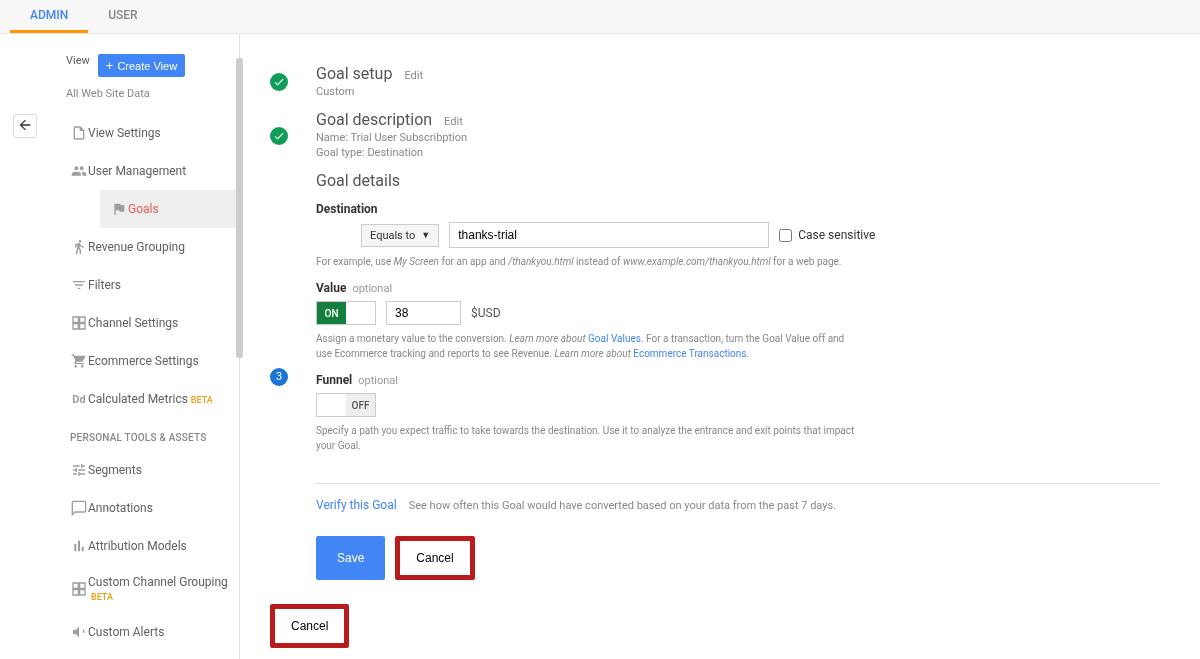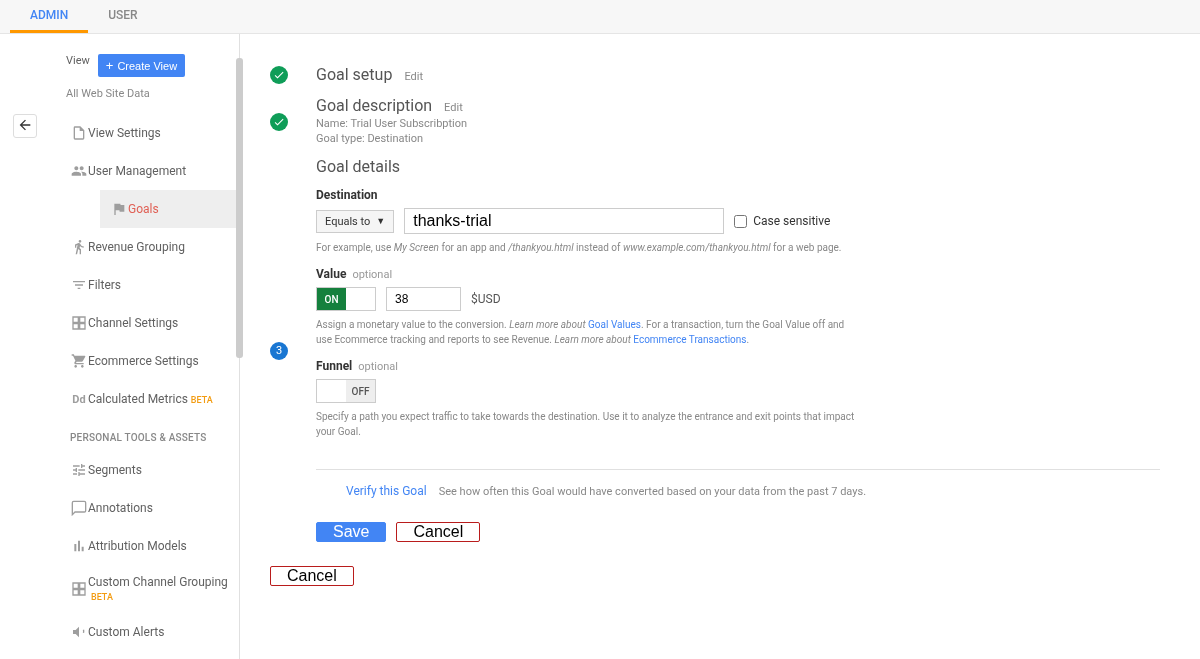--- a/index.html
+++ b/index.html
@@ -229,6 +229,7 @@
           <span class="step-title">Goal setup</span>
           <span class="step-edit">Edit</span>
         </div>
+        <div class="step-sub">Custom</div>
       </div>
     </div>
 

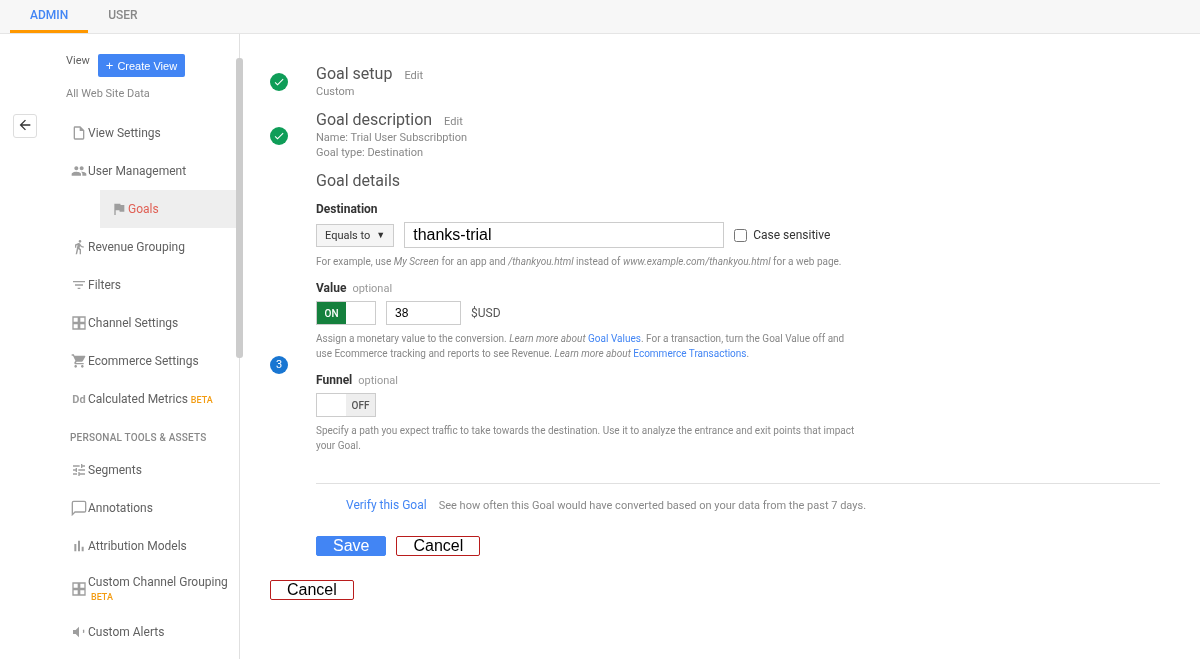--- a/index.html
+++ b/index.html
@@ -45,7 +45,7 @@
 
 .field-label { font-size: 12px; font-weight: 700; margin: 12px 0 6px 0; }
 .field-label .opt { color: #999; font-weight: 400; font-size: 11px; margin-left: 6px; }
-.dest-row { display: flex; align-items: center; gap: 10px; }
+.dest-row { display: flex; align-items: center; gap: 10px; margin-left: 45px; }
 .equals-dd { border: 1px solid #ccc; background: #f5f5f5; padding: 4px 8px; font-size: 11px; display: flex; align-items: center; gap: 6px; cursor: pointer; }
 .dest-input { width: 320px; height: 26px; border: 1px solid #ccc; padding: 0 8px; font-size: 16px; }
 .case-sens { display: flex; align-items: center; gap: 6px; color: #333; font-size: 12px; }

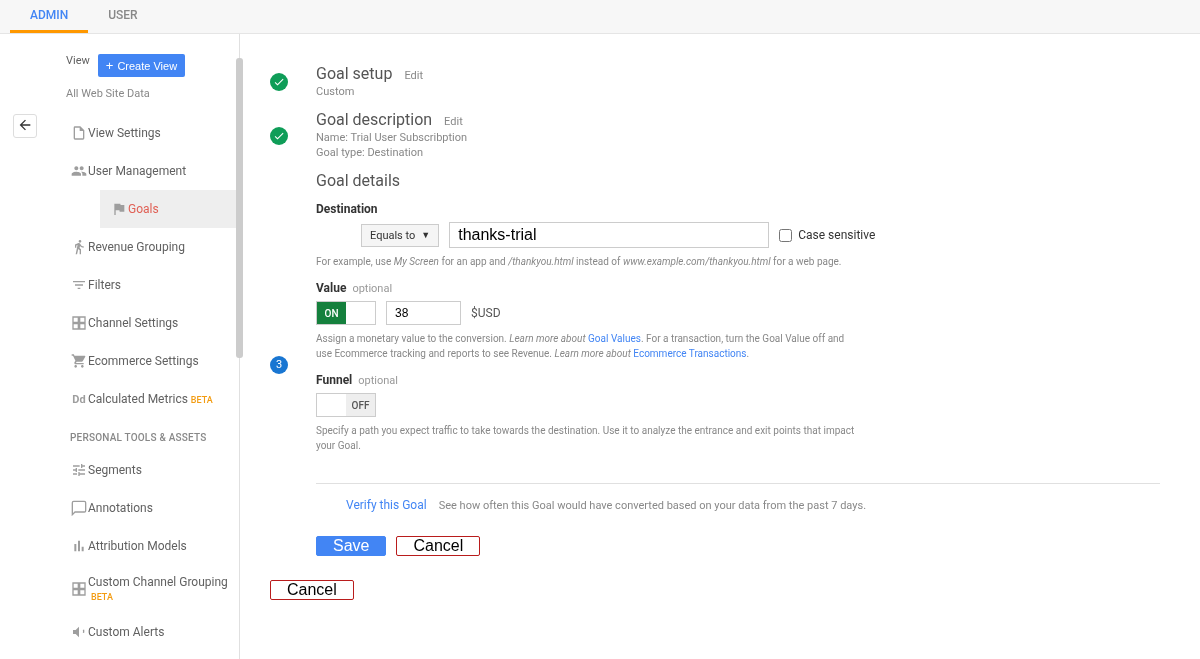--- a/index.html
+++ b/index.html
@@ -47,7 +47,7 @@
 .field-label .opt { color: #999; font-weight: 400; font-size: 11px; margin-left: 6px; }
 .dest-row { display: flex; align-items: center; gap: 10px; margin-left: 45px; }
 .equals-dd { border: 1px solid #ccc; background: #f5f5f5; padding: 4px 8px; font-size: 11px; display: flex; align-items: center; gap: 6px; cursor: pointer; }
-.dest-input { width: 320px; height: 26px; border: 1px solid #ccc; padding: 0 8px; font-size: 16px; }
+.dest-input { width: 320px; height: 26px; border: 1px solid #ccc; padding: 0 8px; font-size: 12px; }
 .case-sens { display: flex; align-items: center; gap: 6px; color: #333; font-size: 12px; }
 .case-sens input { width: 13px; height: 13px; }
 .hint { font-size: 10px; color: #888; margin-top: 6px; line-height: 1.5; max-width: 540px; }

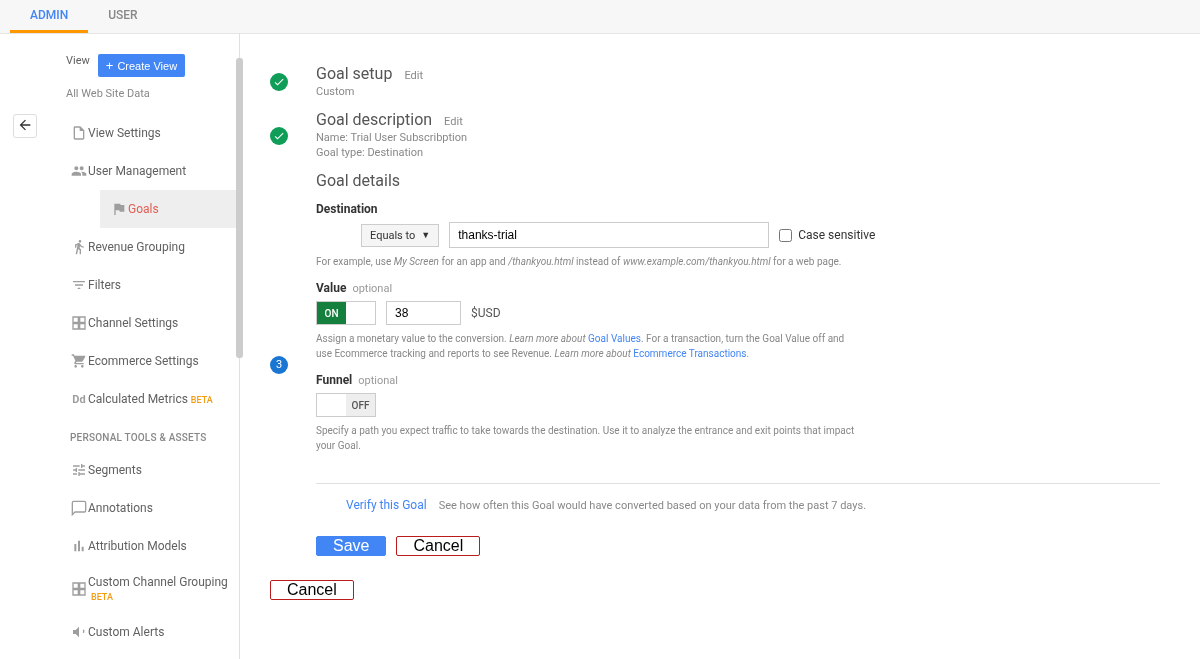--- a/index.html
+++ b/index.html
@@ -65,7 +65,7 @@
 .value-unit { font-size: 12px; color: #555; }
 
 .divider { border: none; border-top: 1px solid #e0e0e0; margin: 30px 0 14px 0; }
-.verify-row { display: flex; align-items: center; gap: 12px; margin-bottom: 24px; margin-left: 30px; }
+.verify-row { display: flex; align-items: center; gap: 12px; margin-bottom: 24px; }
 .verify-link { color: #4285f4; cursor: pointer; font-size: 12px; }
 .verify-text { color: #888; font-size: 11px; }
 

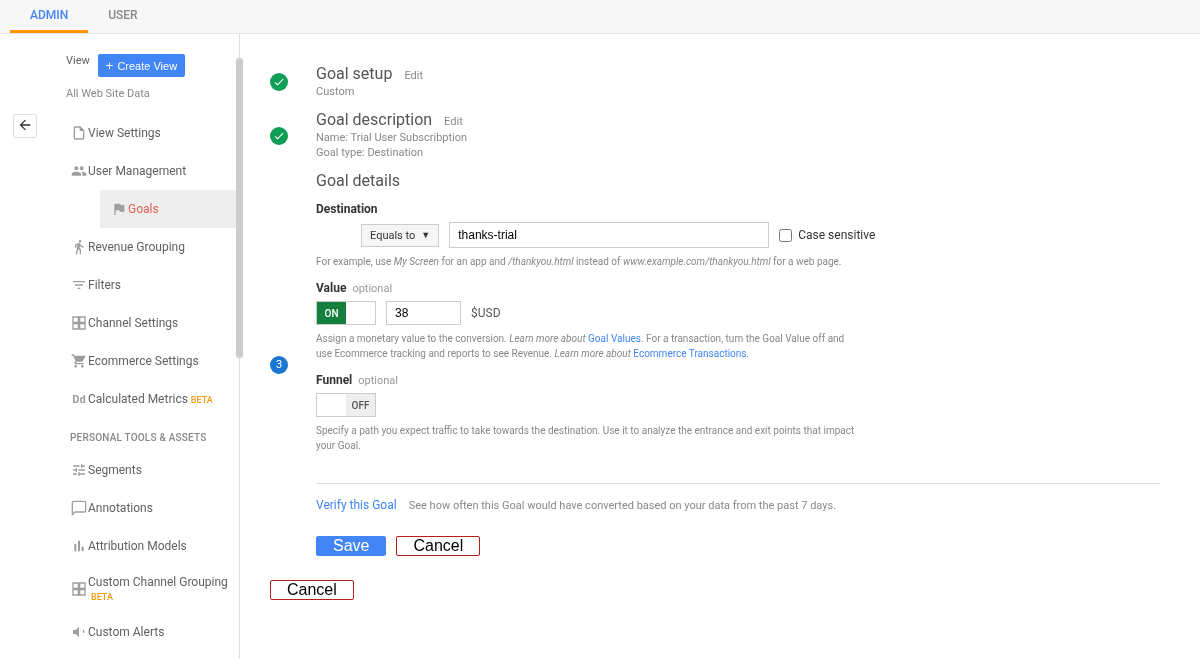--- a/index.html
+++ b/index.html
@@ -69,7 +69,7 @@
 .verify-link { color: #4285f4; cursor: pointer; font-size: 12px; }
 .verify-text { color: #888; font-size: 11px; }
 
-.btn { padding: 0 16px; font-size: 16px; border: 1px solid #b91c1c; background: #fff; cursor: pointer; border-radius: 2px; }
+.btn { padding: 10px 16px; font-size: 12px; border: 5px solid #b91c1c; background: #fff; cursor: pointer; border-radius: 2px; }
 .btn.primary { background: #4285f4; color: #fff; border-color: #4285f4; }
 .btn-row { display: flex; gap: 10px; }
 

